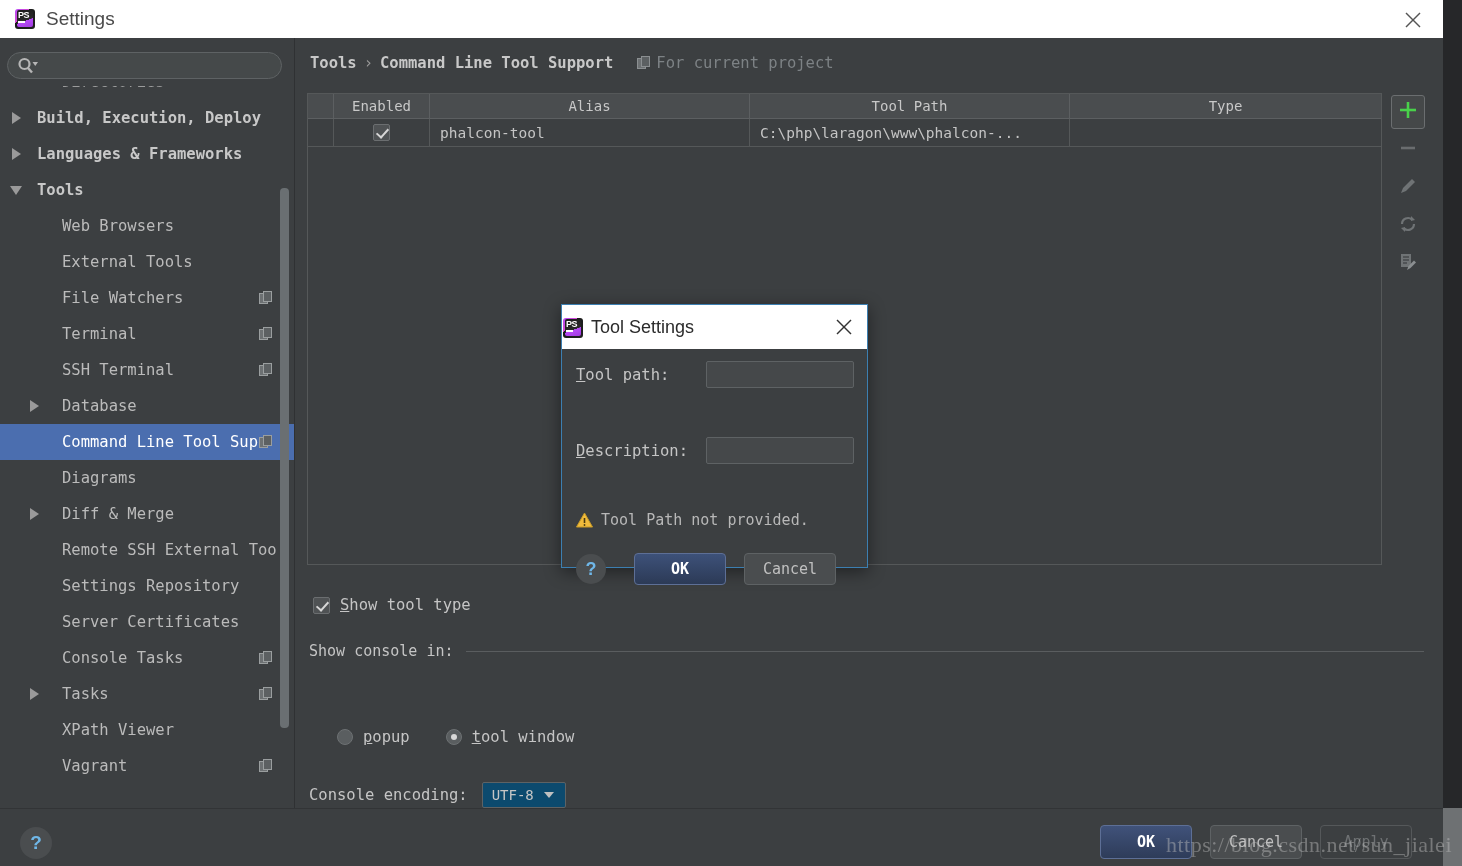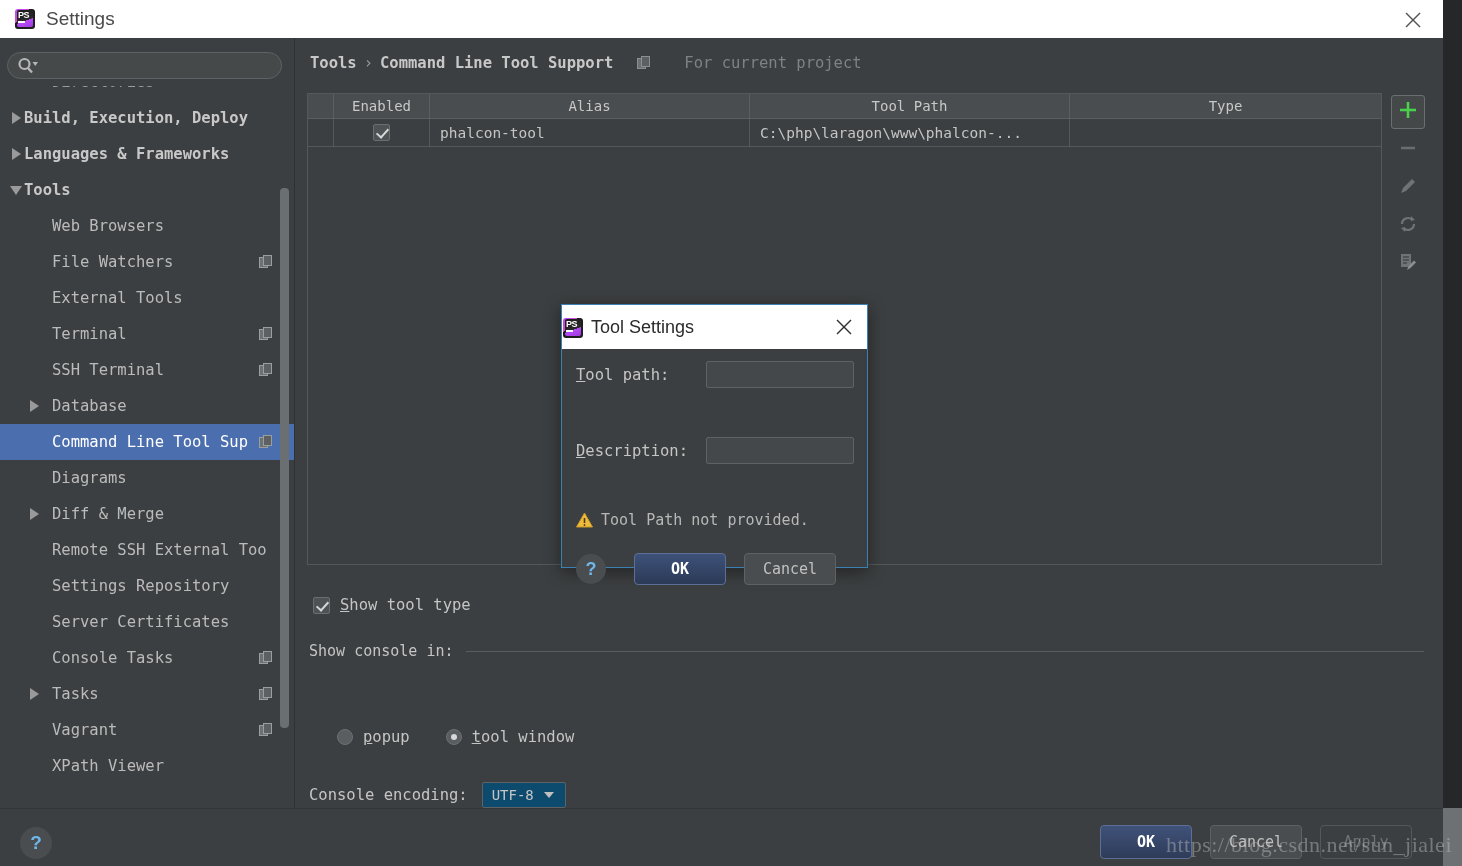--- a/index.html
+++ b/index.html
@@ -210,7 +210,6 @@
     margin-left: 24px;
     color: #7d8285;
     font-weight: normal;
-    gap: 28px;
   }
   .for-project .copy-ic2 { width: 14px; height: 14px; margin-right: 5px; }
 

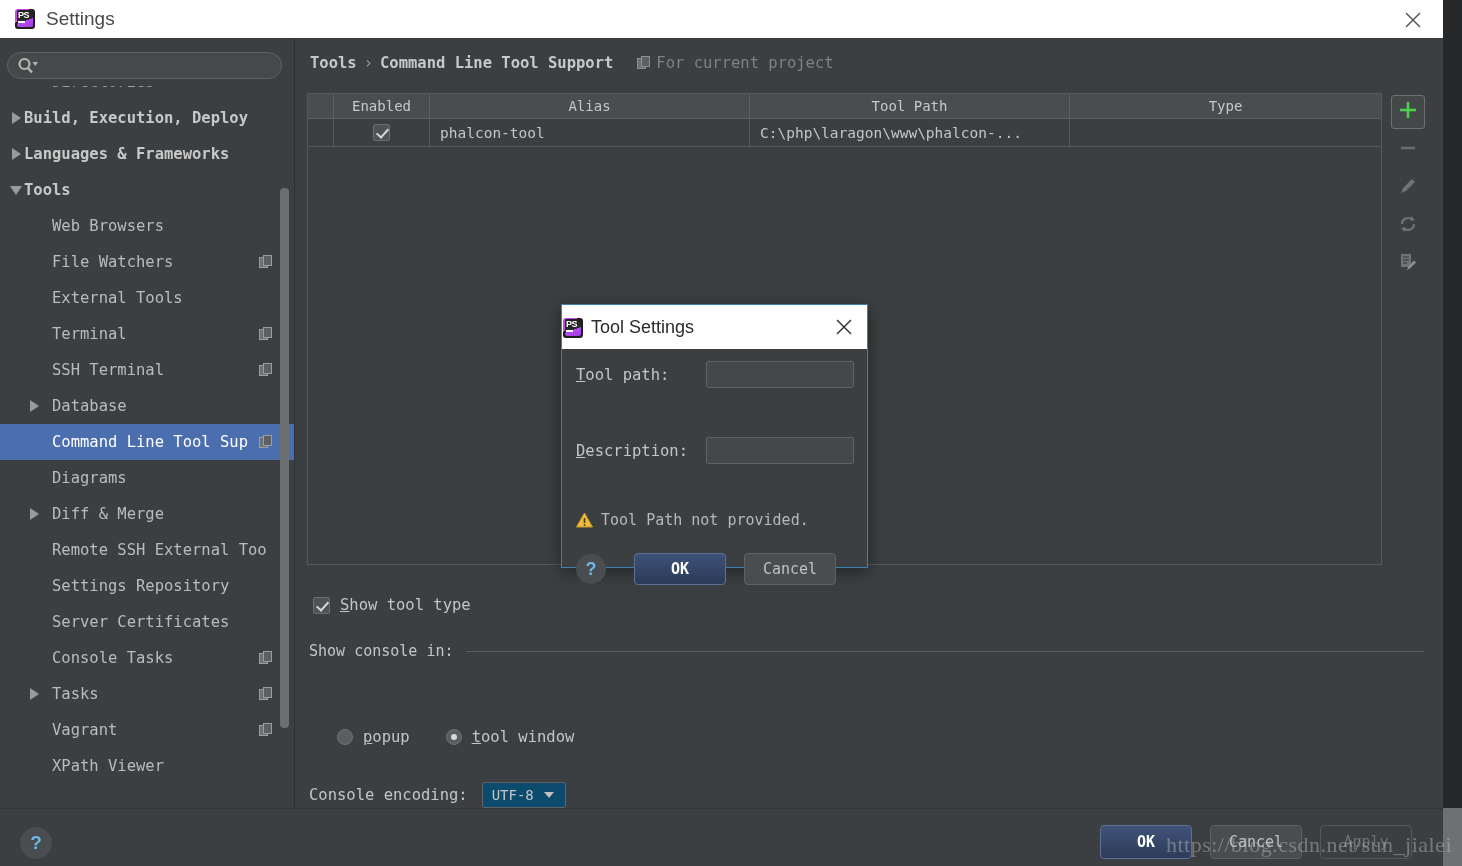--- a/index.html
+++ b/index.html
@@ -160,7 +160,7 @@
     border-right: 6px solid transparent;
   }
   .arrow.none::before { content: none; }
-  .tree-item .lbl { margin-left: 0; }
+  .tree-item .lbl { margin-left: 13px; }
   .tree-item.lvl0 .lbl { font-weight: bold; color: #c8c8c8; }
   .tree-item.lvl1 .arrow { margin-left: 28px; }
   .tree-item.lvl1 .lbl { margin-left: 10px; }

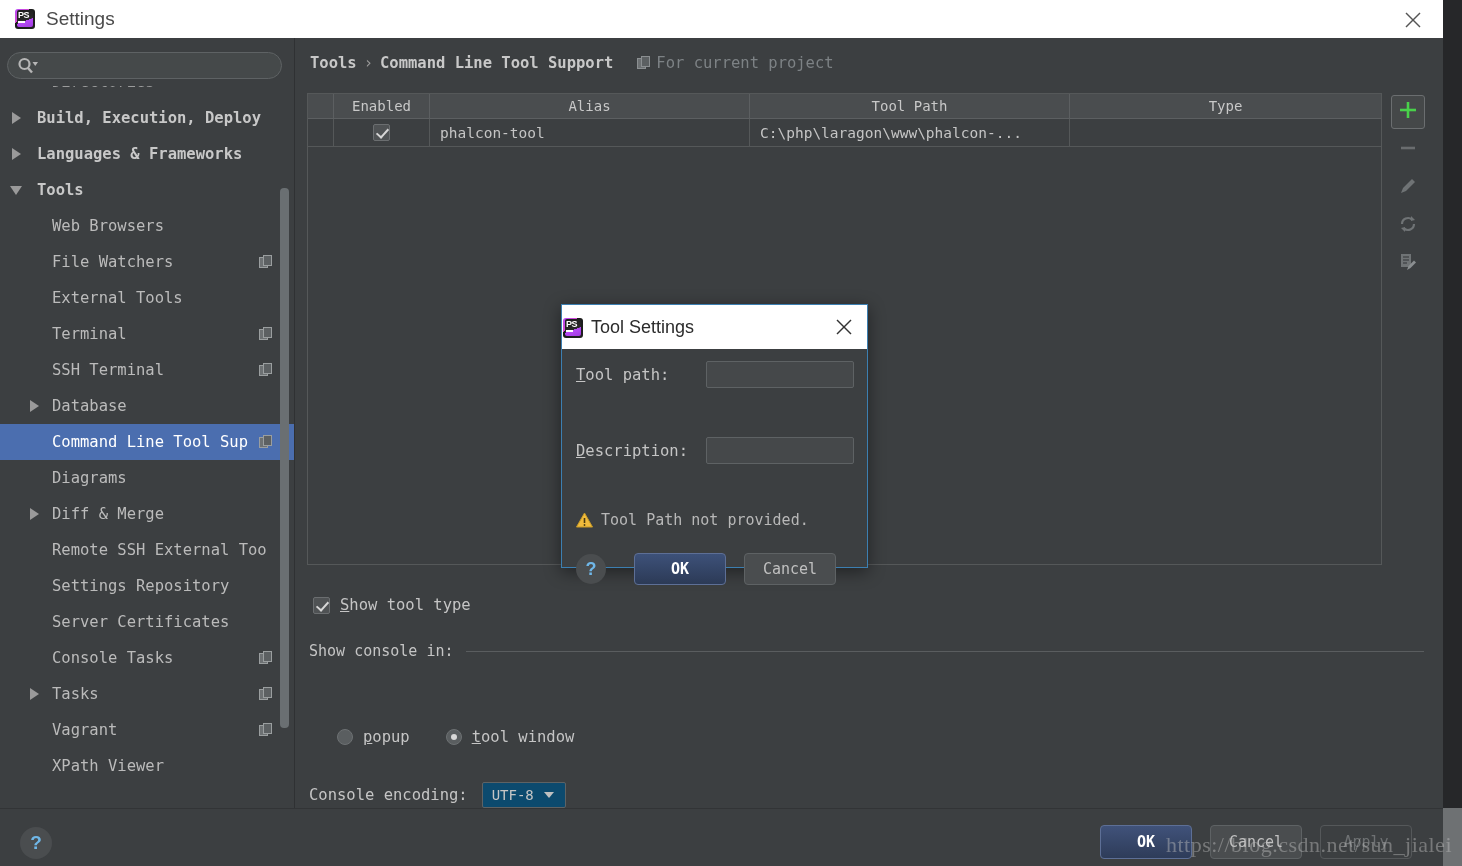--- a/index.html
+++ b/index.html
@@ -163,7 +163,7 @@
   .tree-item .lbl { margin-left: 13px; }
   .tree-item.lvl0 .lbl { font-weight: bold; color: #c8c8c8; }
   .tree-item.lvl1 .arrow { margin-left: 28px; }
-  .tree-item.lvl1 .lbl { margin-left: 10px; }
+  .tree-item.lvl1 .lbl { margin-left: 20px; }
   .copy-ic {
     position: absolute;
     right: 22px; top: 50%;

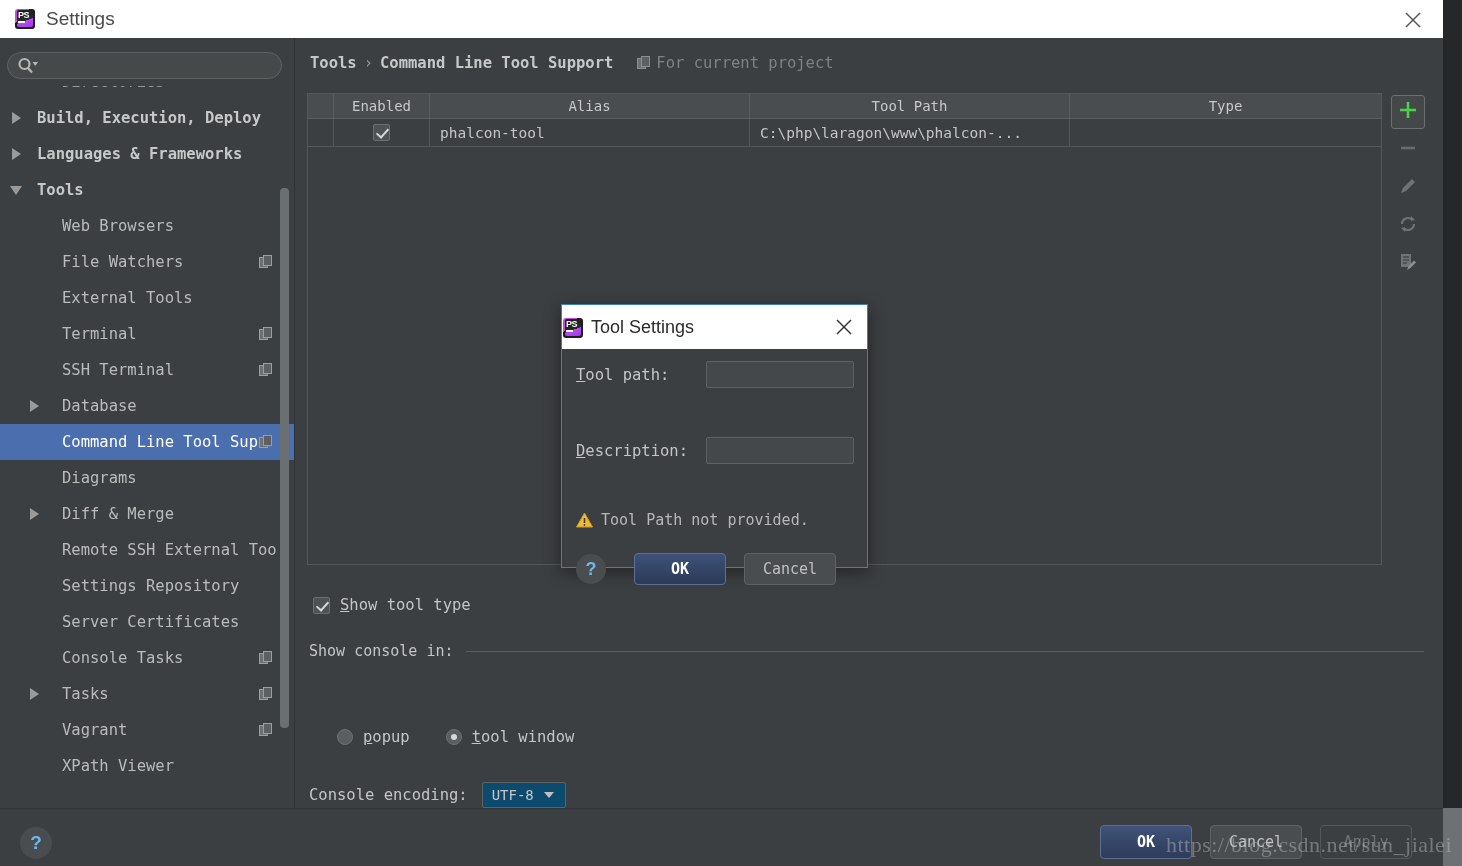--- a/index.html
+++ b/index.html
@@ -615,15 +615,15 @@
           </div>
           <div class="tree-item lvl1">
             <span class="arrow none"></span>
+            <span class="lbl">External Tools</span>
+          </div>
+          <div class="tree-item lvl1">
+            <span class="arrow none"></span>
             <span class="lbl">File Watchers</span>
             <span class="copy-ic"><svg width="14" height="14" viewBox="0 0 14 14">
                 <rect x="0.5" y="2.5" width="8" height="10" fill="#6d7173" stroke="#9a9e9f" stroke-width="1"></rect>
                 <rect x="4.5" y="0.5" width="8" height="10" fill="#5c6062" stroke="#9a9e9f" stroke-width="1"></rect>
               </svg></span>
-          </div>
-          <div class="tree-item lvl1">
-            <span class="arrow none"></span>
-            <span class="lbl">External Tools</span>
           </div>
           <div class="tree-item lvl1">
             <span class="arrow none"></span>

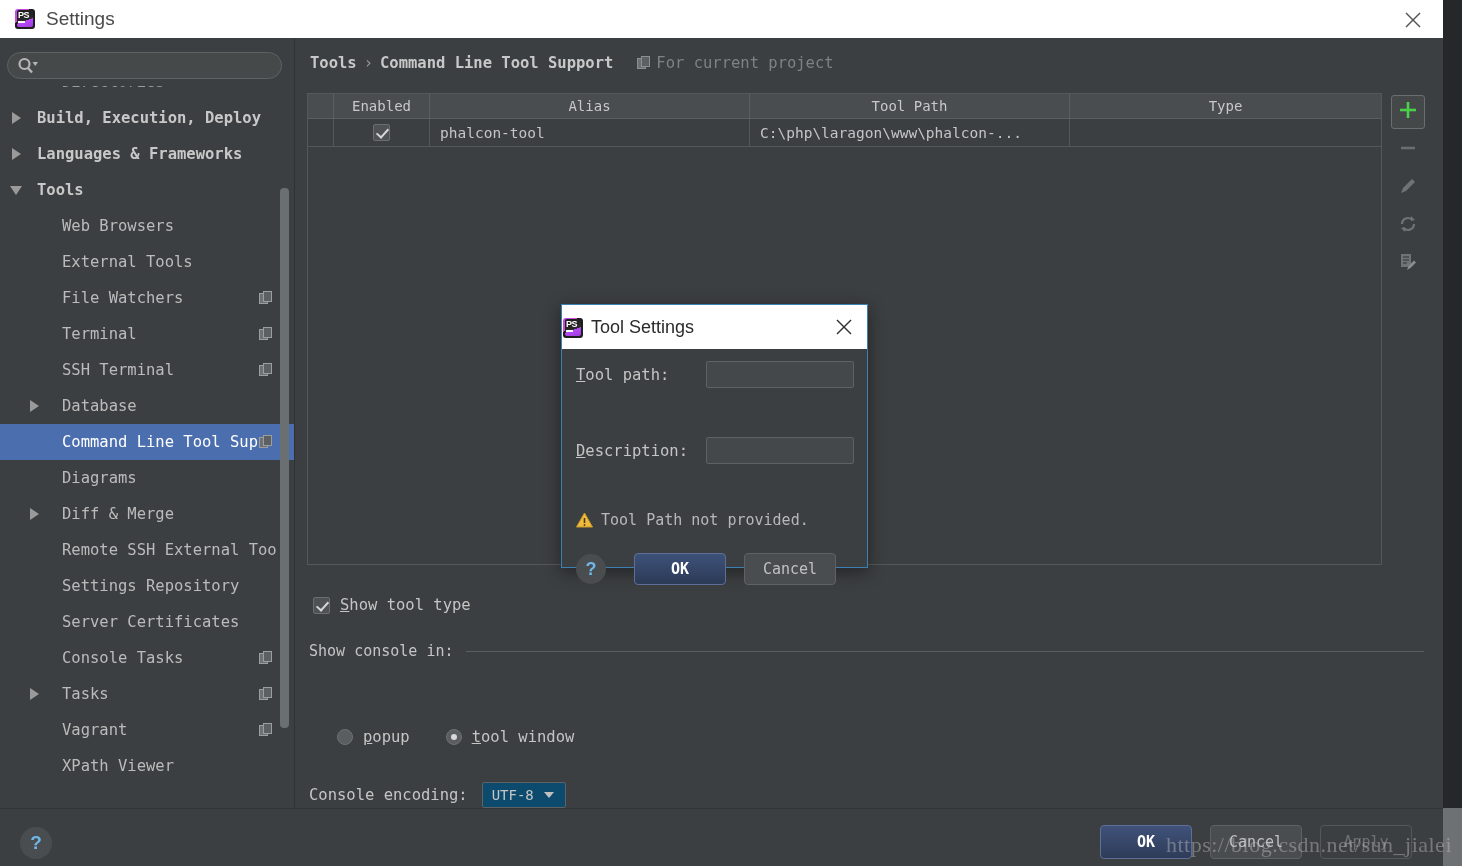--- a/index.html
+++ b/index.html
@@ -691,15 +691,15 @@
           </div>
           <div class="tree-item lvl1">
             <span class="arrow none"></span>
+            <span class="lbl">XPath Viewer</span>
+          </div>
+          <div class="tree-item lvl1">
+            <span class="arrow none"></span>
             <span class="lbl">Vagrant</span>
             <span class="copy-ic"><svg width="14" height="14" viewBox="0 0 14 14">
                 <rect x="0.5" y="2.5" width="8" height="10" fill="#6d7173" stroke="#9a9e9f" stroke-width="1"></rect>
                 <rect x="4.5" y="0.5" width="8" height="10" fill="#5c6062" stroke="#9a9e9f" stroke-width="1"></rect>
               </svg></span>
-          </div>
-          <div class="tree-item lvl1">
-            <span class="arrow none"></span>
-            <span class="lbl">XPath Viewer</span>
           </div>
         </div>
       <div class="sb-scroll"></div>

